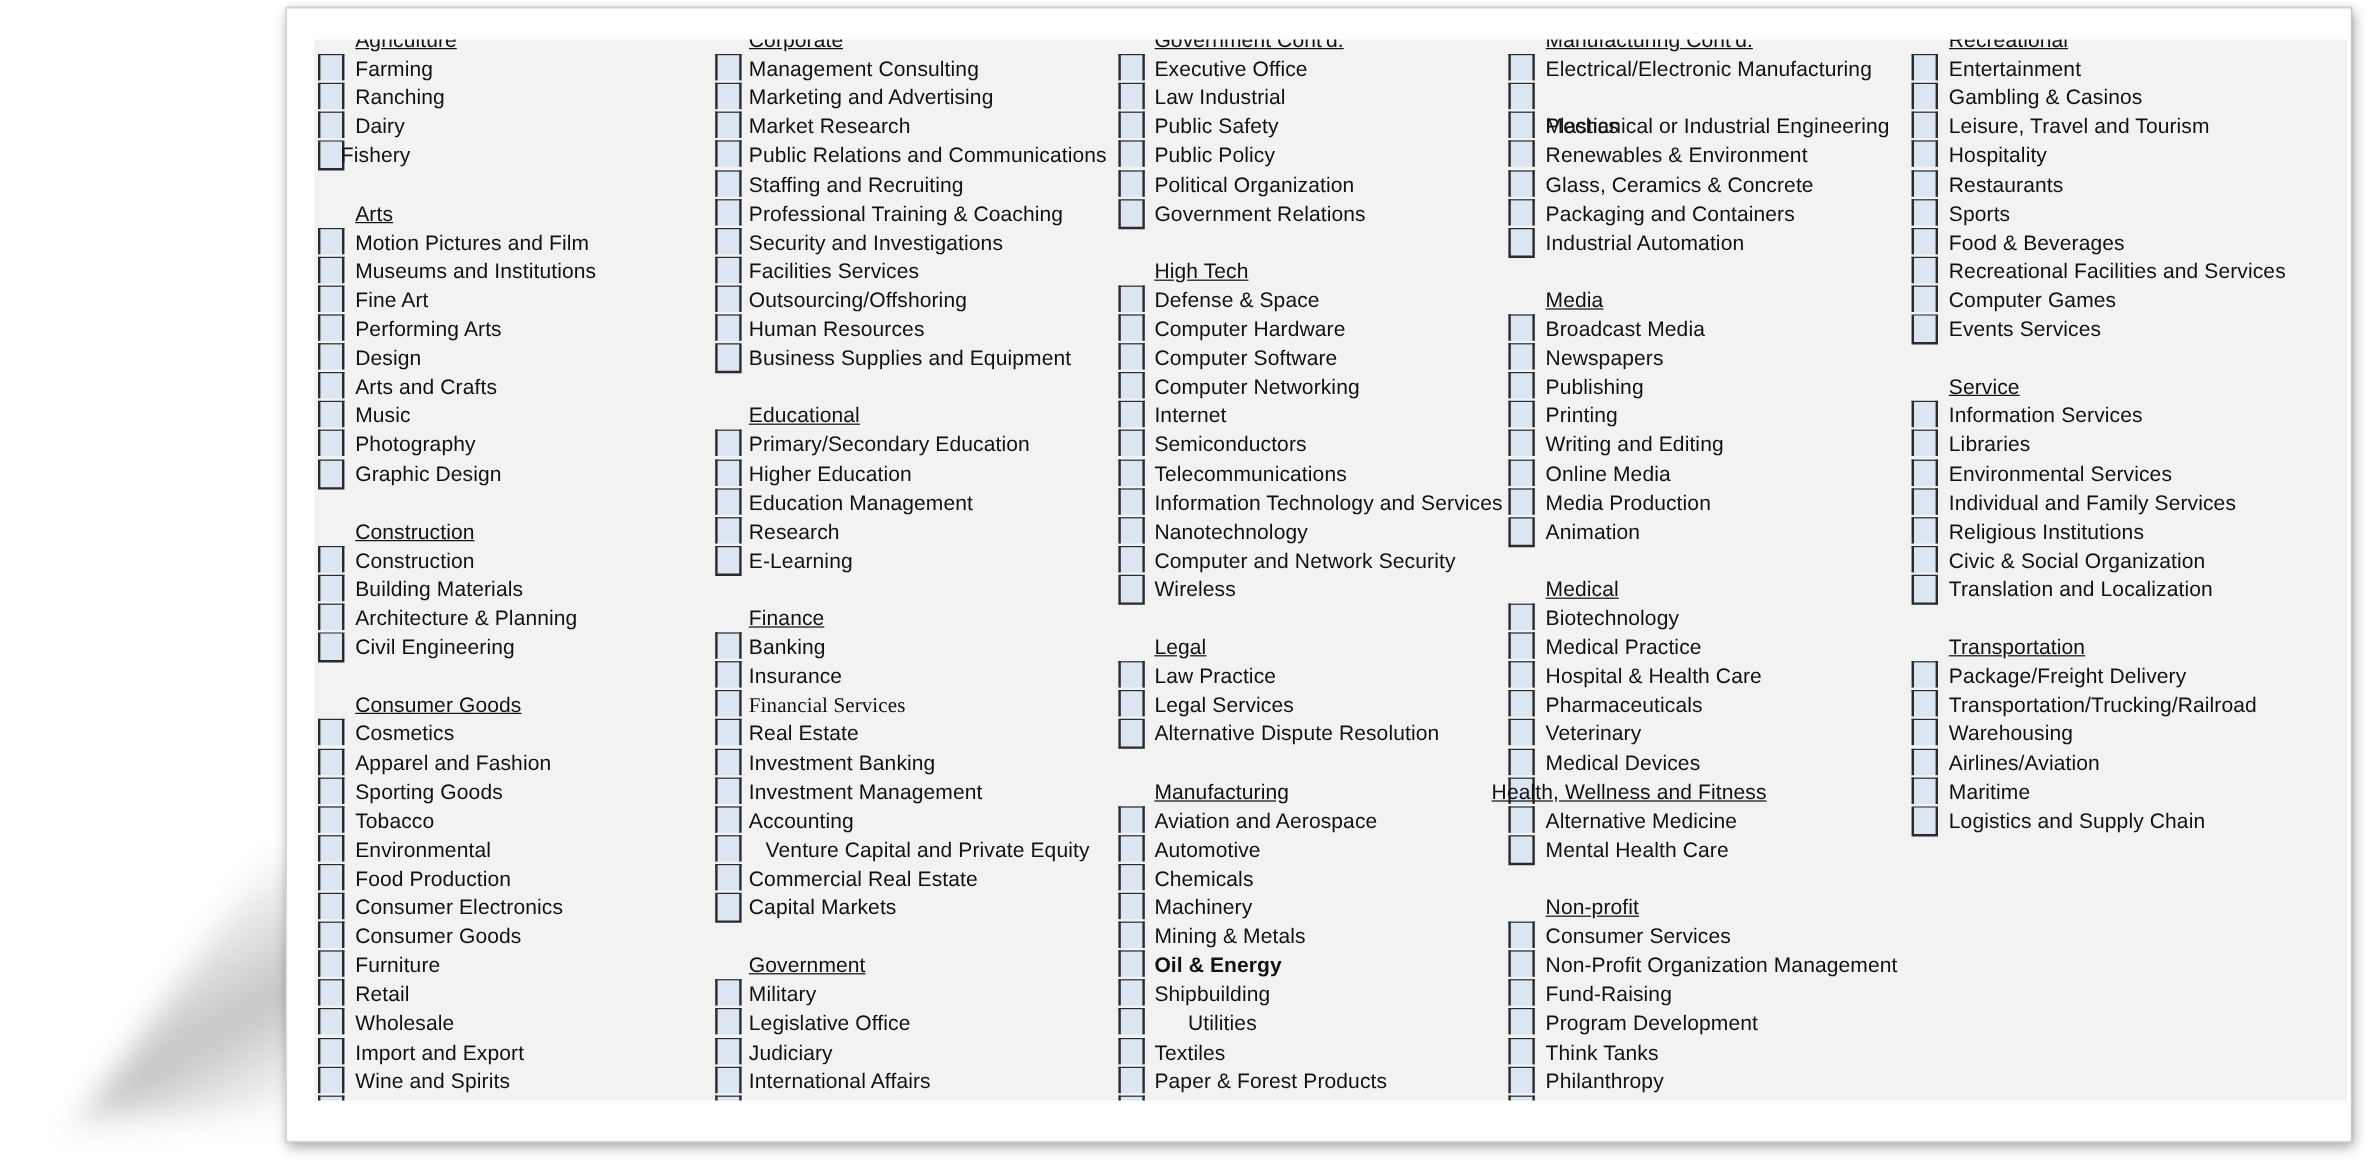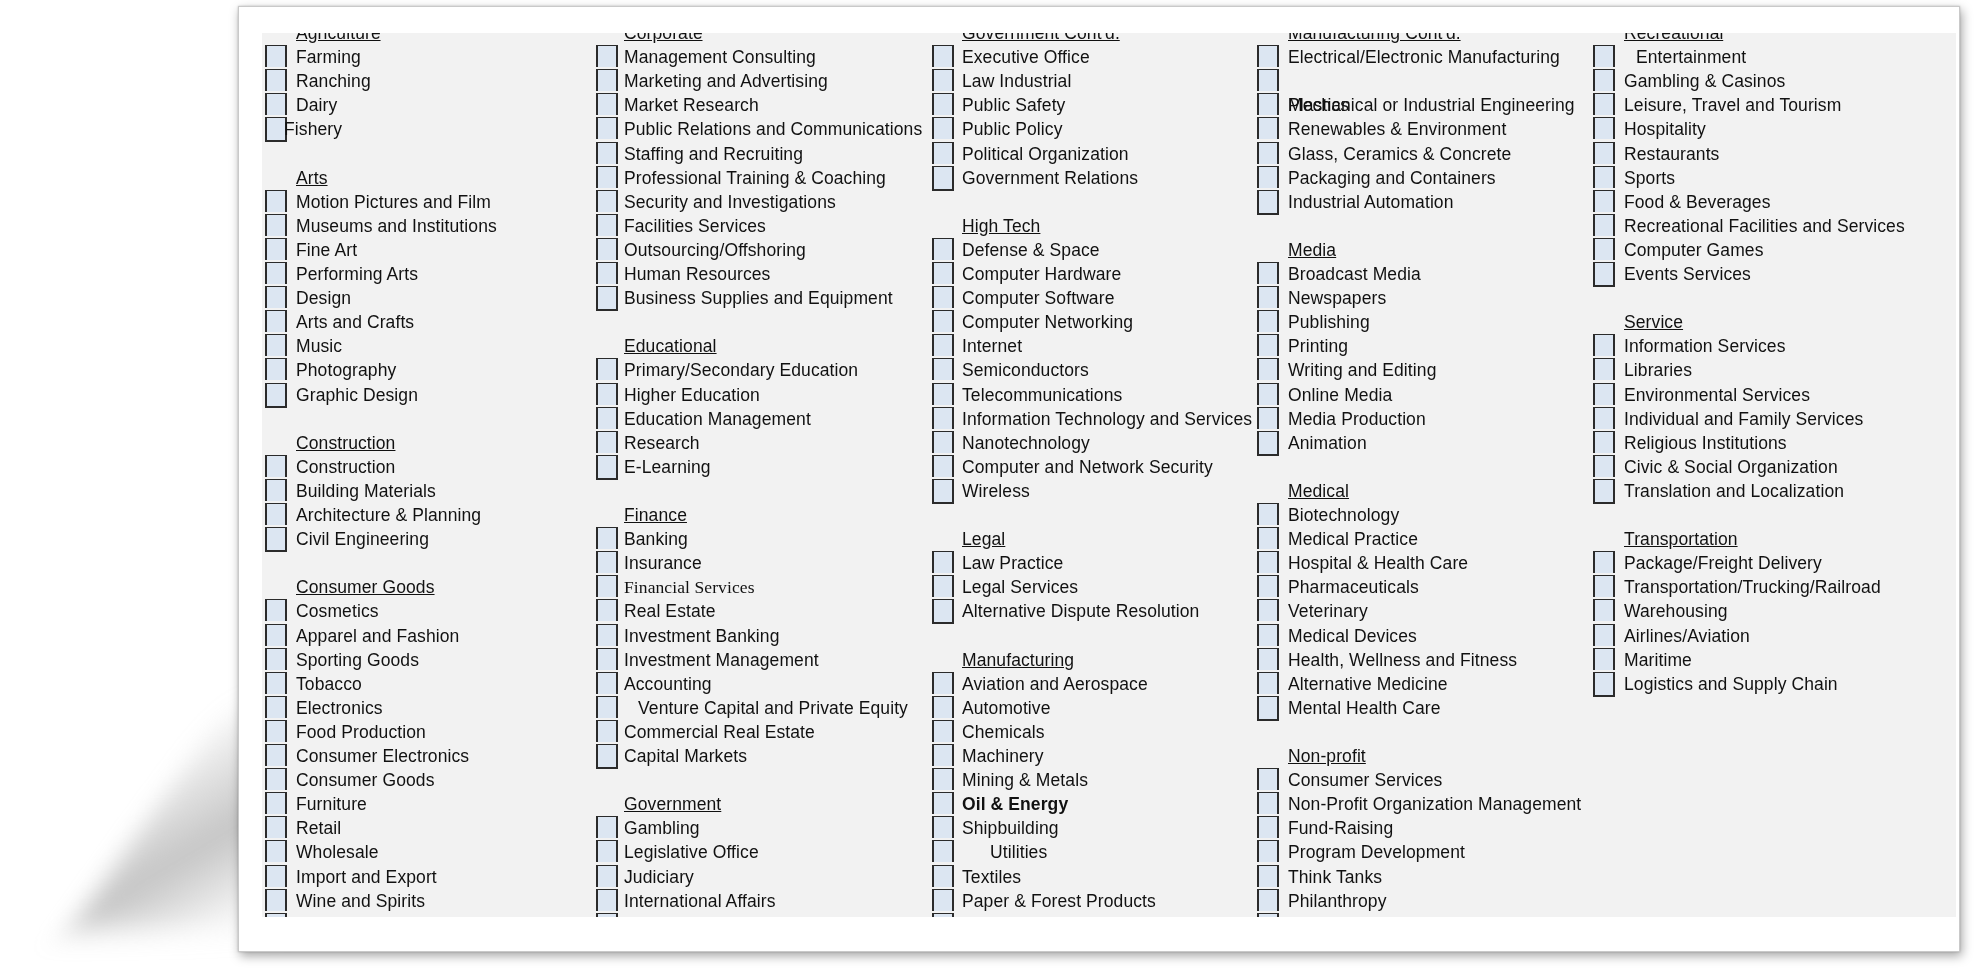--- a/index.html
+++ b/index.html
@@ -612,7 +612,7 @@
       </div>
       <div class="row" style="top: 12.1px;">
         <span class="cb" style="left: 1331px;"></span>
-        <span class="lbl" style="left: 1362px; margin-left: 12px;">Entertainment</span>
+        <span class="lbl" style="left: 1362px;">Entertainment</span>
       </div>
       <div class="row" style="top: 36.2px;">
         <span class="cb" style="left: 1331px;"></span>

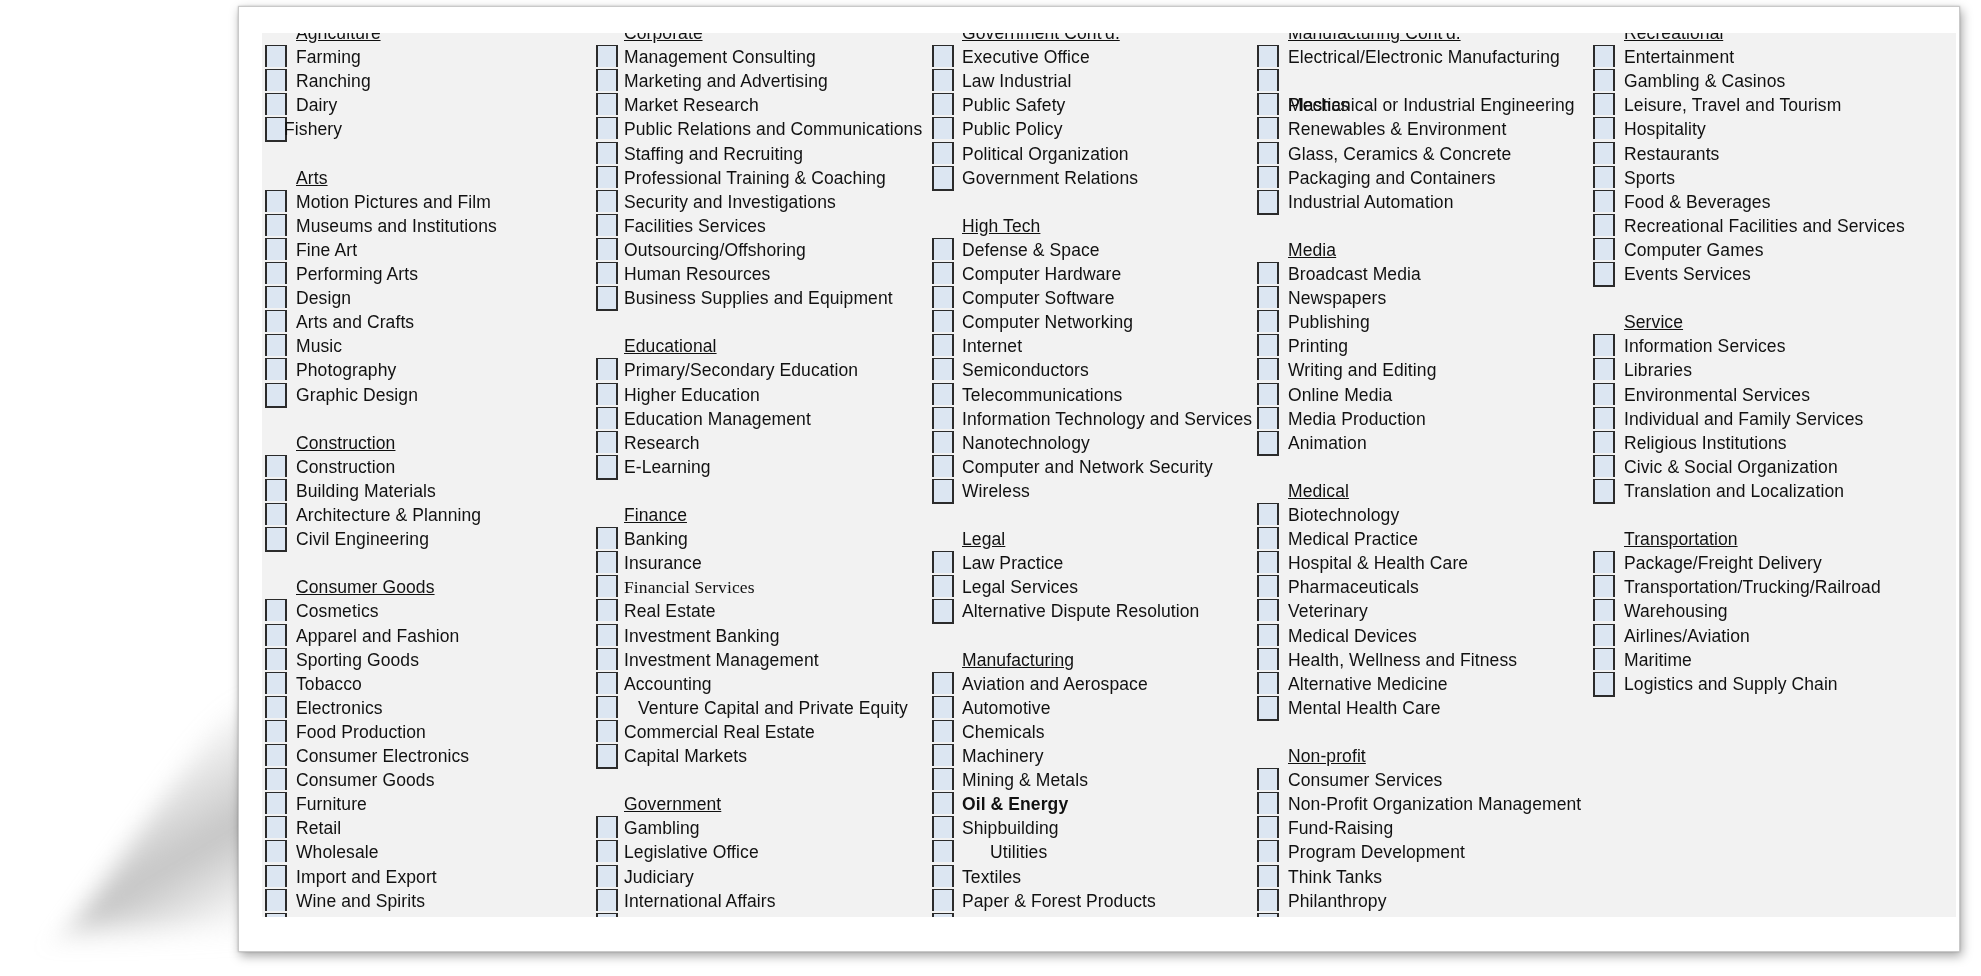--- a/index.html
+++ b/index.html
@@ -564,7 +564,7 @@
       </div>
       <div class="row" style="top: 614.6px;">
         <span class="cb" style="left: 995px;"></span>
-        <span class="lbl" style="left: 1026px;">Health, Wellness and Fitness</span>
+        <span class="lbl" style="left: 981px; text-decoration: underline;">Health, Wellness and Fitness</span>
       </div>
       <div class="row" style="top: 638.7px;">
         <span class="cb" style="left: 995px;"></span>

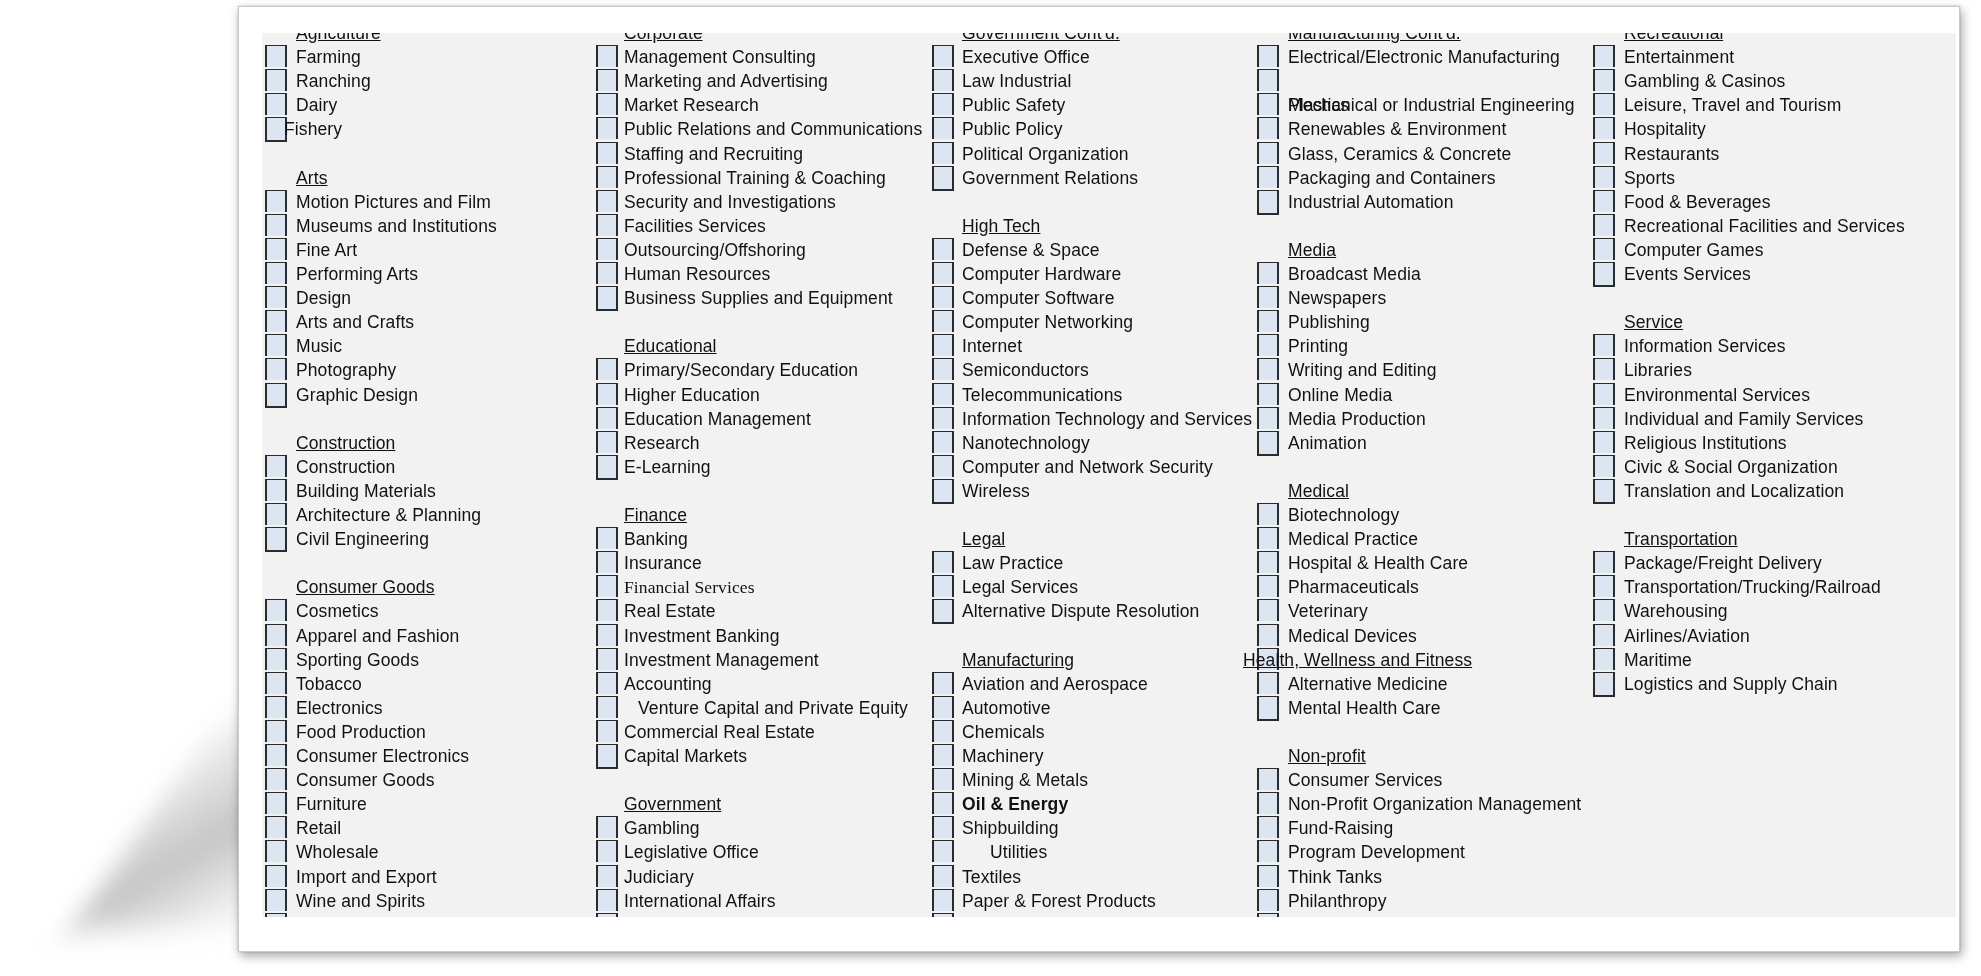--- a/index.html
+++ b/index.html
@@ -153,7 +153,7 @@
       </div>
       <div class="row" style="top: 662.8px;">
         <span class="cb" style="left: 3px;"></span>
-        <span class="lbl" style="left: 34px;">Electronics</span>
+        <span class="lbl" style="left: 34px;">Environmental</span>
       </div>
       <div class="row" style="top: 686.9px;">
         <span class="cb" style="left: 3px;"></span>

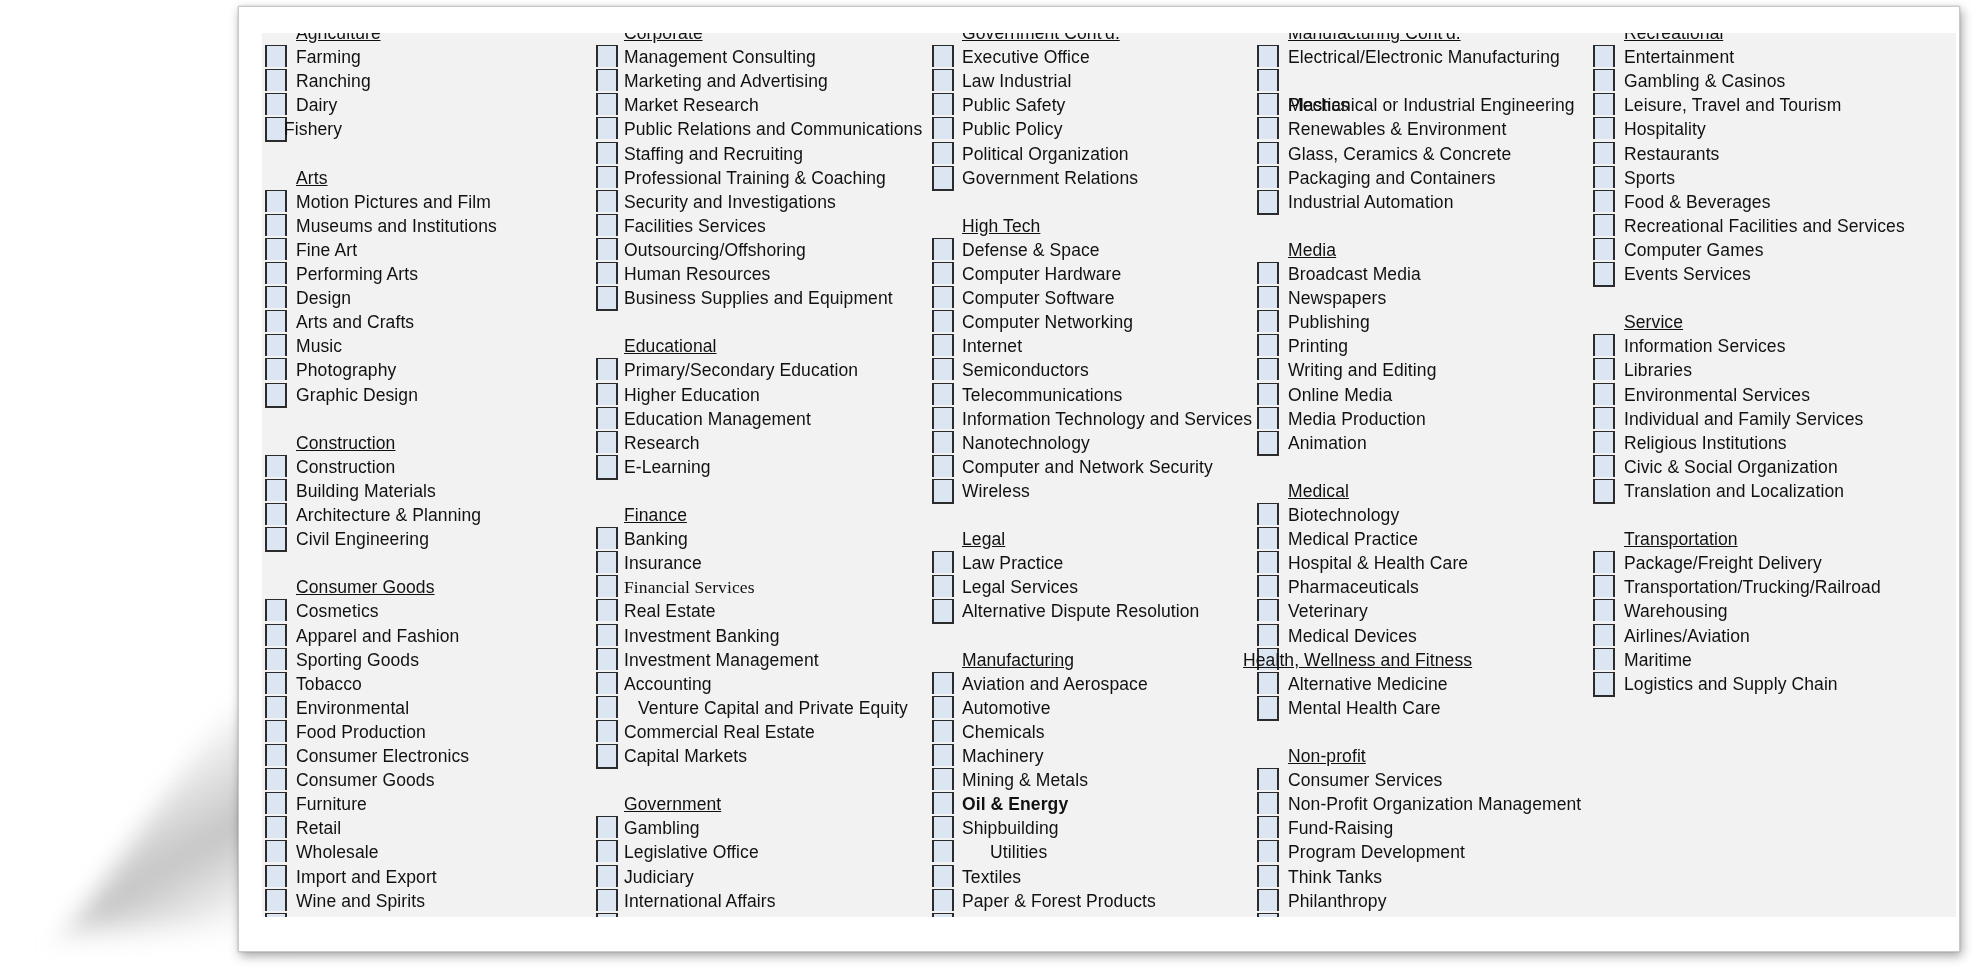--- a/index.html
+++ b/index.html
@@ -311,7 +311,7 @@
       </div>
       <div class="row" style="top: 783.3px;">
         <span class="cb" style="left: 334px;"></span>
-        <span class="lbl" style="left: 362px;">Gambling</span>
+        <span class="lbl" style="left: 362px;">Military</span>
       </div>
       <div class="row" style="top: 807.4px;">
         <span class="cb" style="left: 334px;"></span>

